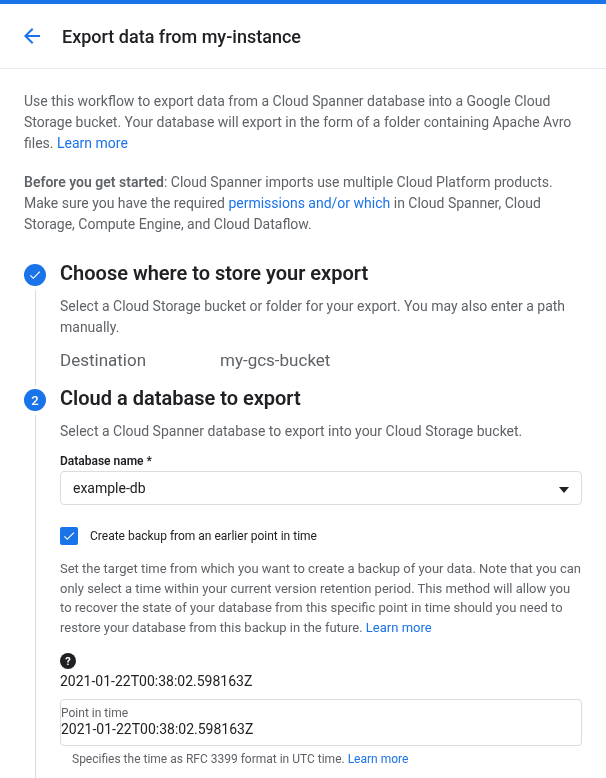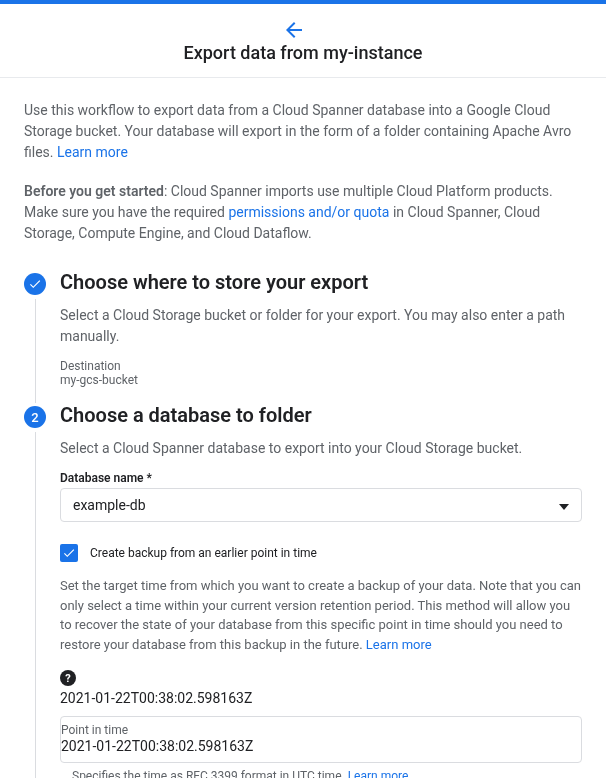--- a/index.html
+++ b/index.html
@@ -14,9 +14,8 @@
     .header {
       display: flex;
       align-items: center;
-      padding: 14px 20px;
+      padding: 20px 20px;
       border-bottom: 1px solid #e8eaed;
-      flex-direction: column;
     }
     .back-arrow {
       width: 24px; height: 24px;

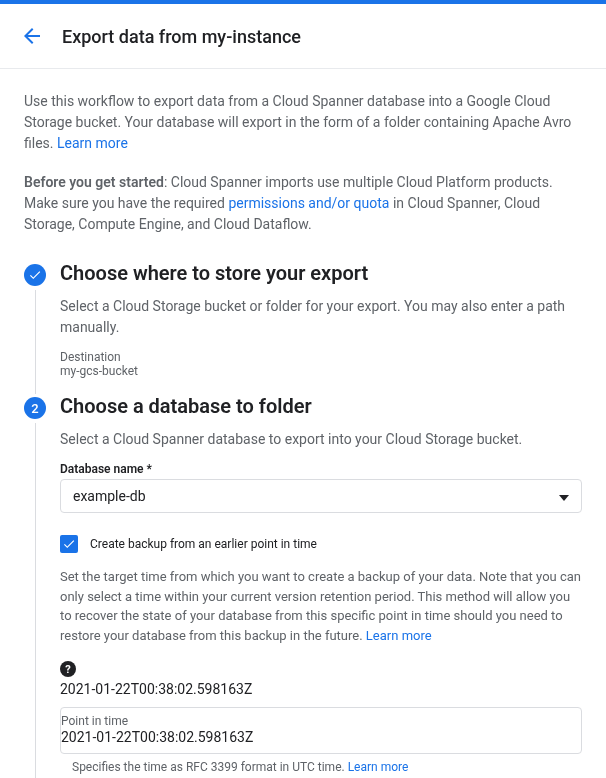--- a/index.html
+++ b/index.html
@@ -192,7 +192,7 @@
   </p>
 
   <p class="before">
-    <b>Before you get started</b><span>: Cloud Spanner imports use multiple Cloud Platform products. Make sure you have the required </span><a class="link">permissions and/or quota </a><span>in Cloud Spanner, Cloud Storage, Compute Engine, and Cloud Dataflow.</span>
+    <b>Before you get started</b><span>: Cloud Spanner imports use multiple Cloud Platform products. Make sure you have the required </span><a class="link">permissions and/or which </a><span>in Cloud Spanner, Cloud Storage, Compute Engine, and Cloud Dataflow.</span>
   </p>
 
   <div class="step">

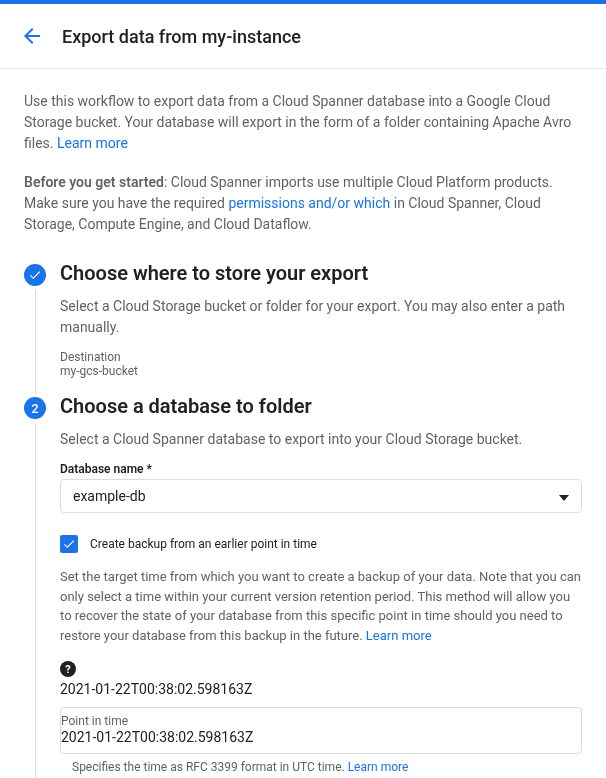--- a/index.html
+++ b/index.html
@@ -62,7 +62,7 @@
       padding-bottom: 16px;
     }
     .step-desc { color: #5f6368; line-height: 1.5; margin-bottom: 12px; }
-    .dest-row { display: flex; color: #5f6368; font-size: 12px; flex-direction: column; }
+    .dest-row { display: flex; color: #5f6368; font-size: 17px; }
     .dest-label { width: 160px; }
     .dest-value { color: #5f6368; }
 

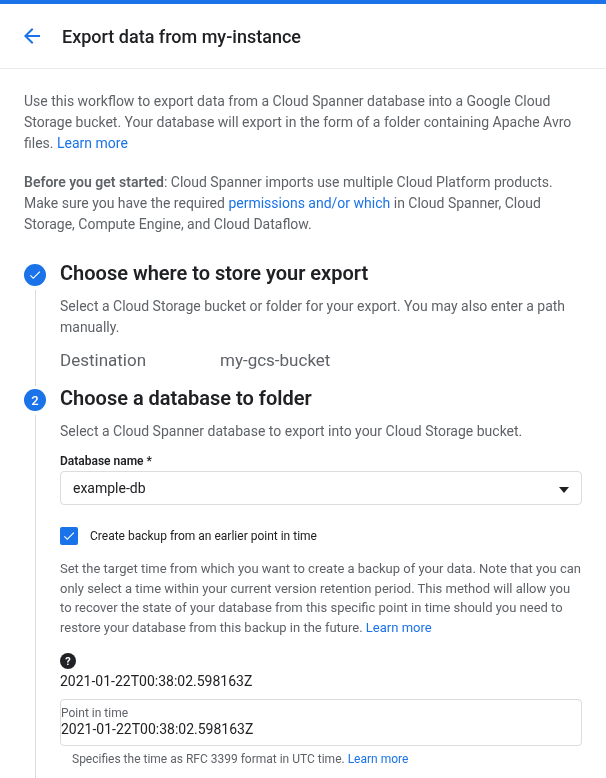--- a/index.html
+++ b/index.html
@@ -213,7 +213,7 @@
 
   <div class="step">
     <div class="step-indicator">2</div>
-    <div class="step-title">Choose a database to folder</div>
+    <div class="step-title">Cloud a database to export</div>
   </div>
   <div class="step-body">
     <p class="step-desc">Select a Cloud Spanner database to export into your Cloud Storage bucket.</p>

